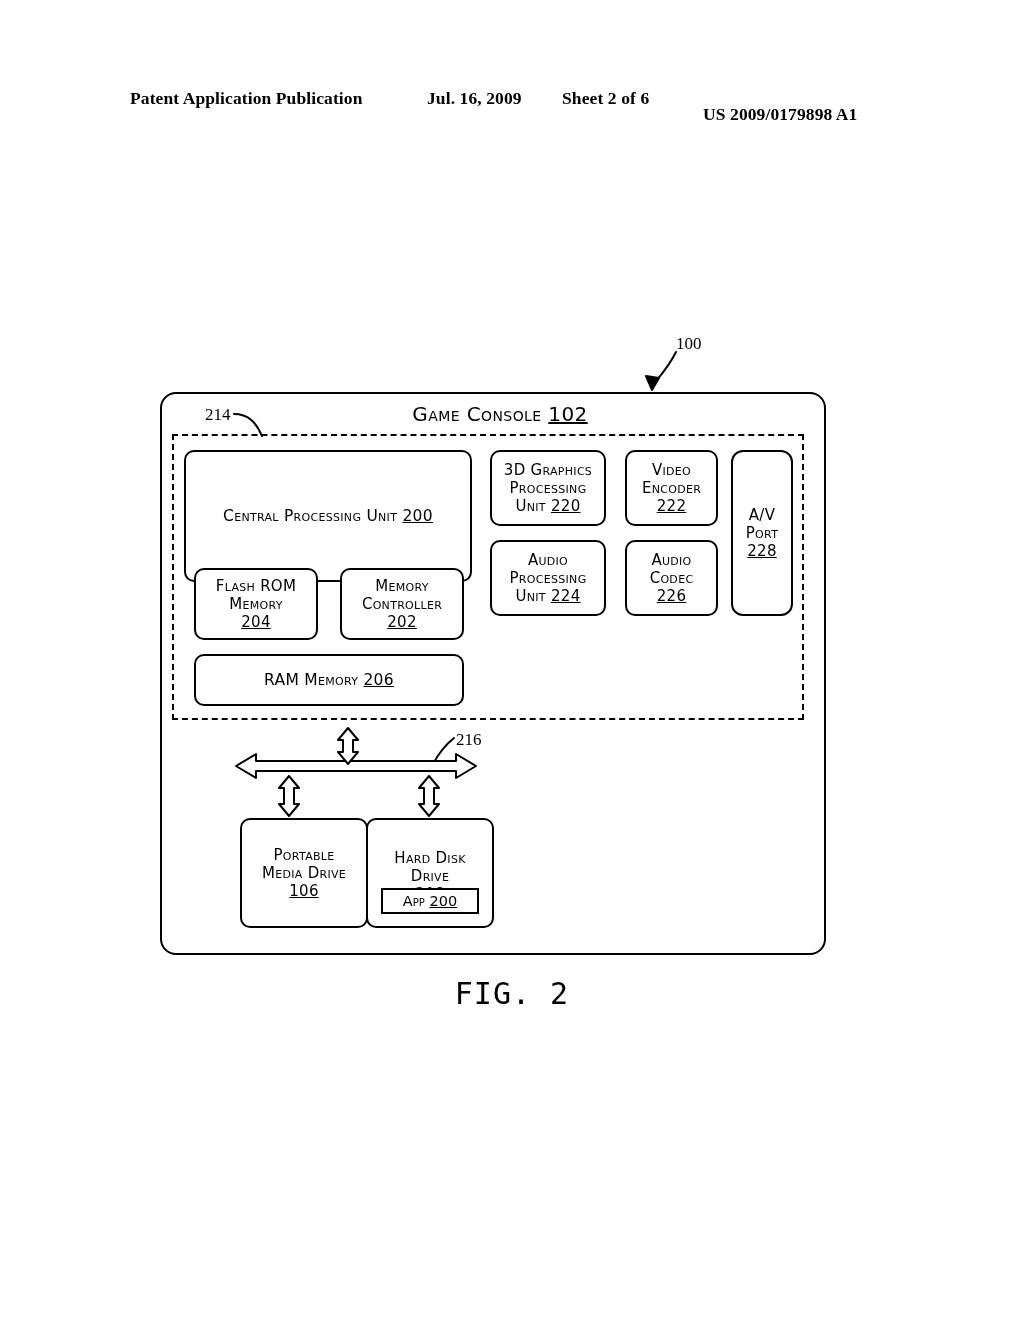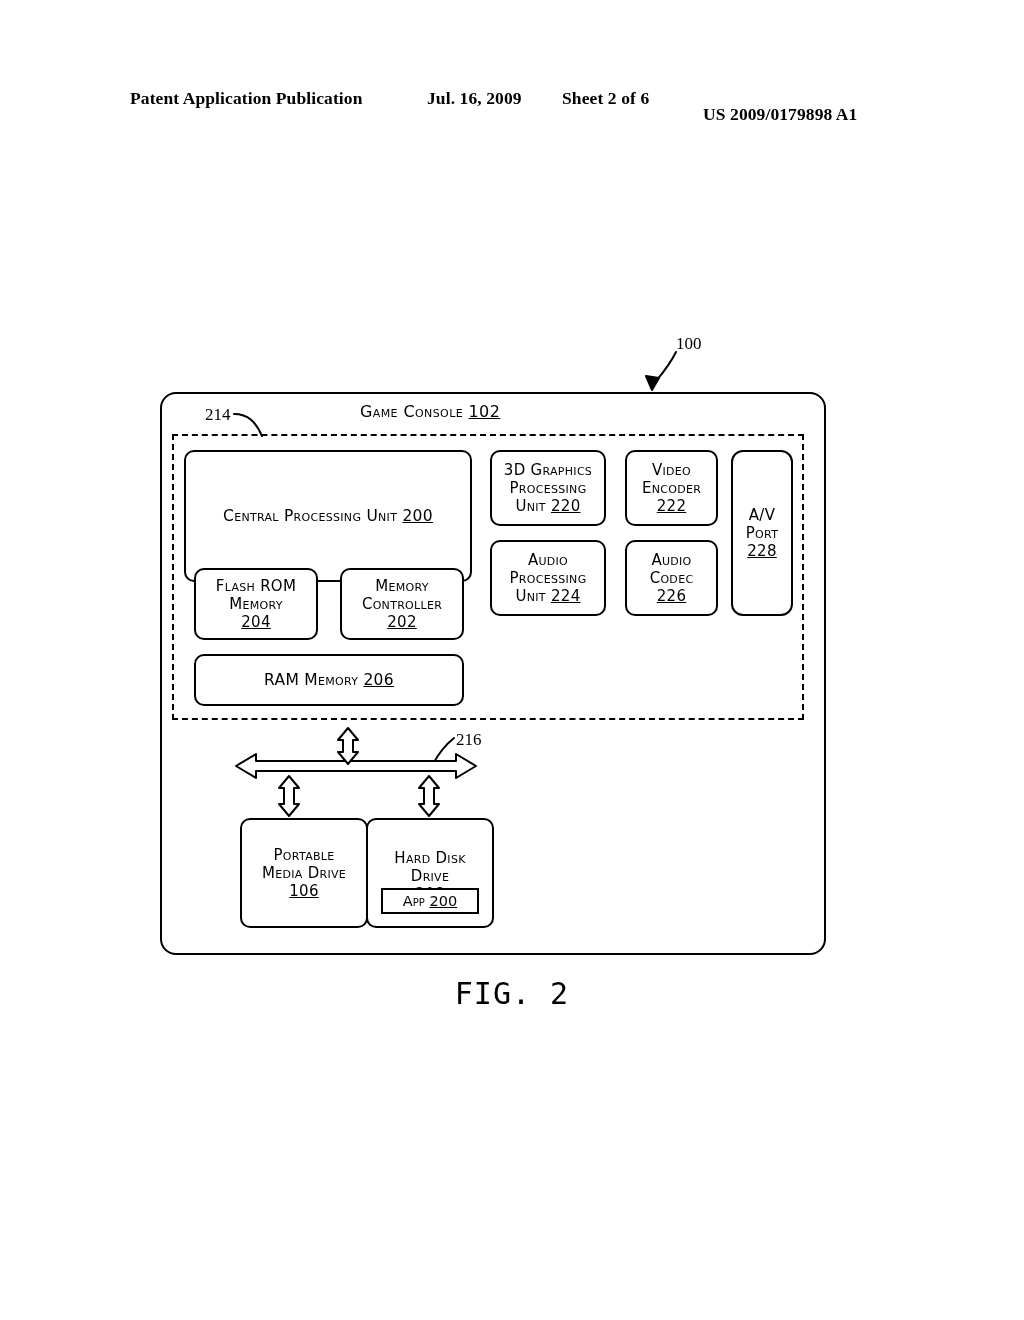--- a/index.html
+++ b/index.html
@@ -60,9 +60,9 @@
     left: 360px;
     top: 402px;
     width: 280px;
-    text-align: left;
-    font-family: "DejaVu Sans", sans-serif;
-    font-size: 16px;
+    text-align: center;
+    font-family: "DejaVu Sans", sans-serif;
+    font-size: 20px;
     font-variant: small-caps;
     letter-spacing: 0.4px;
     white-space: nowrap;

